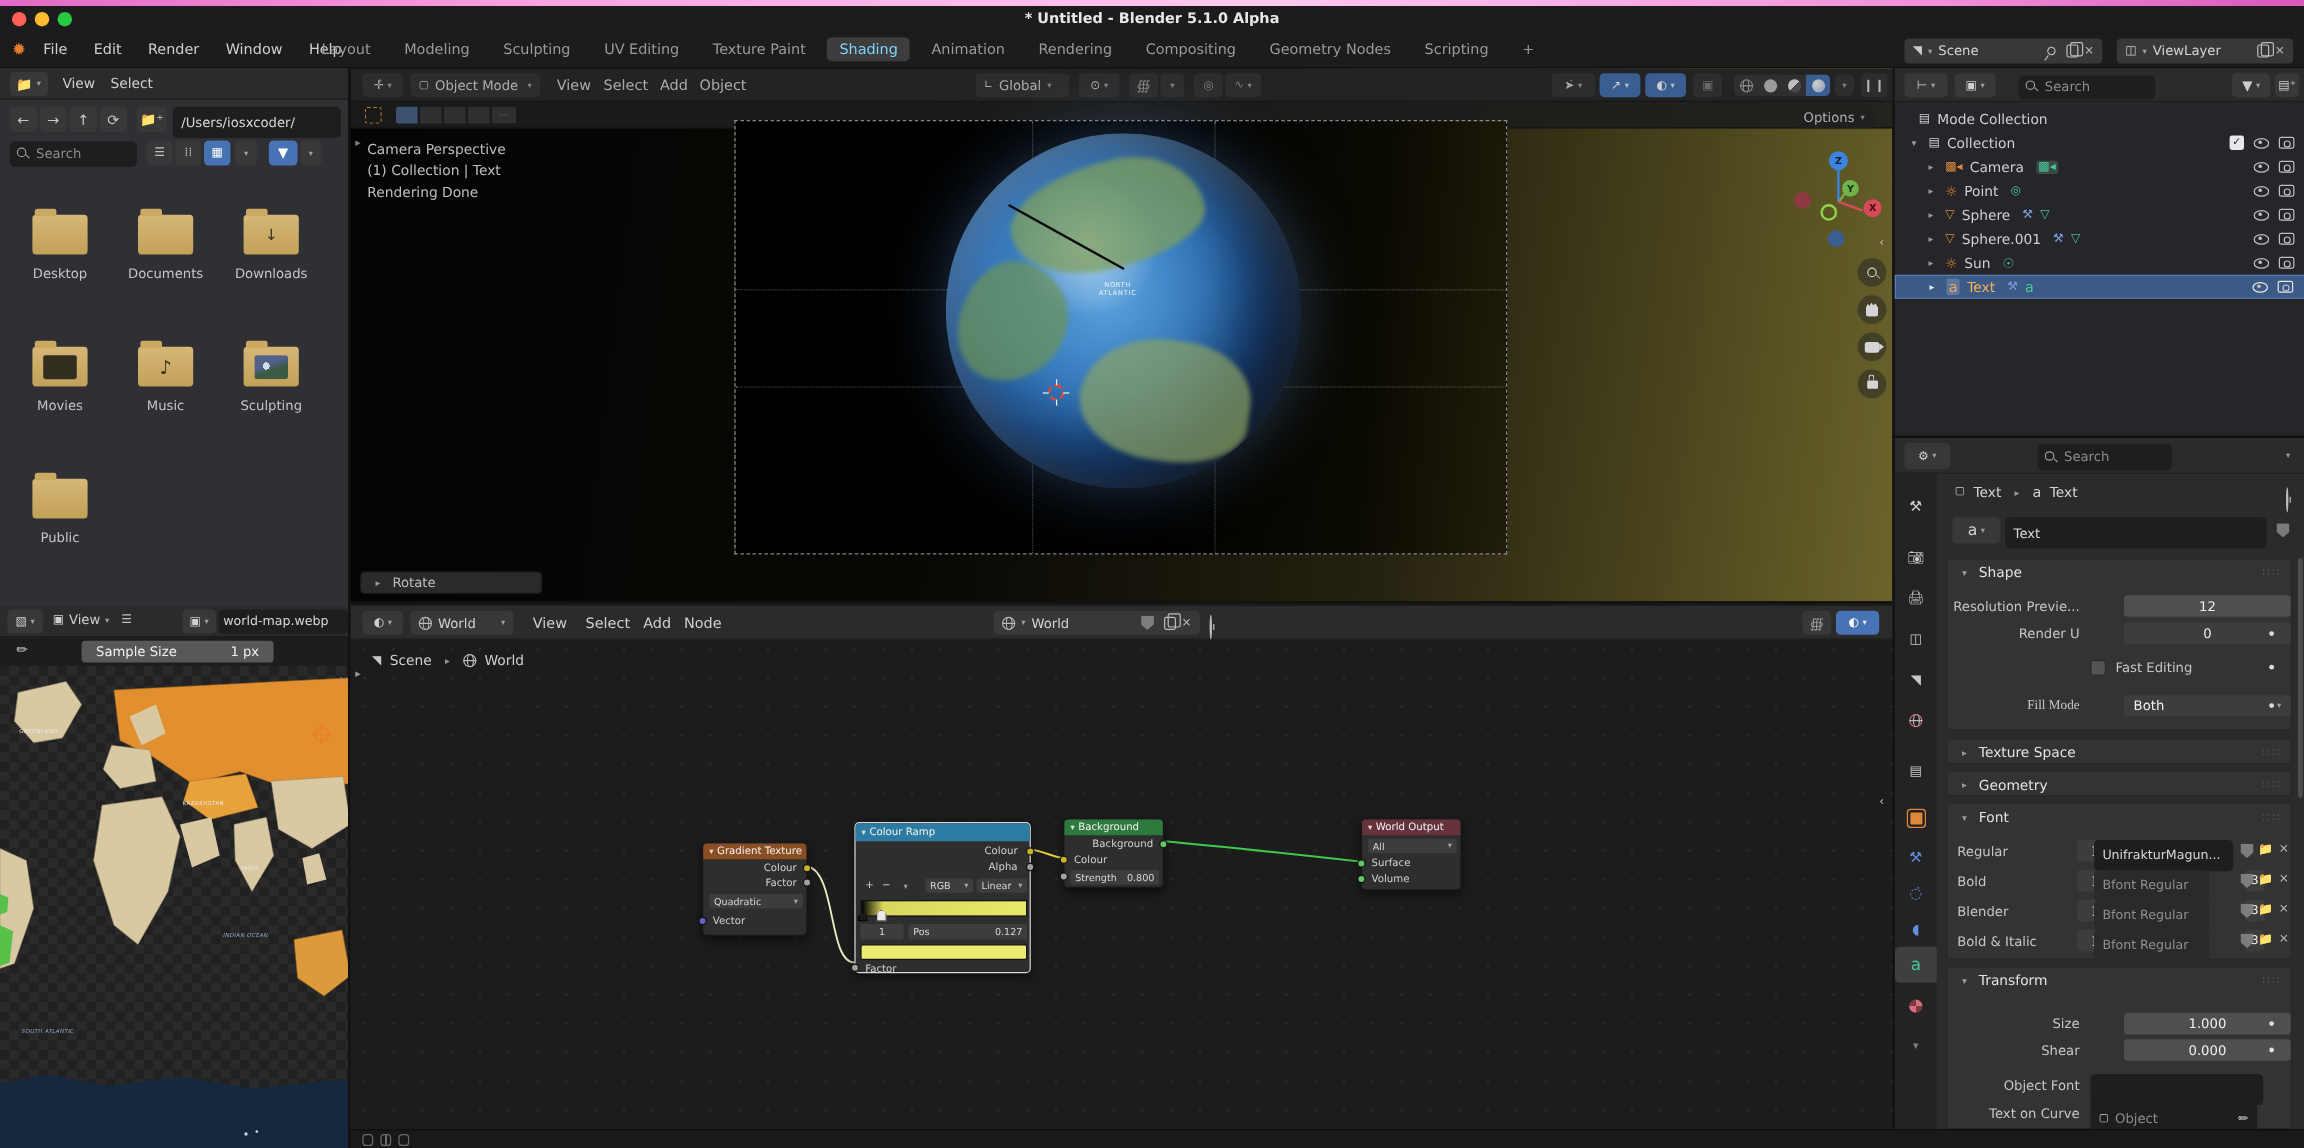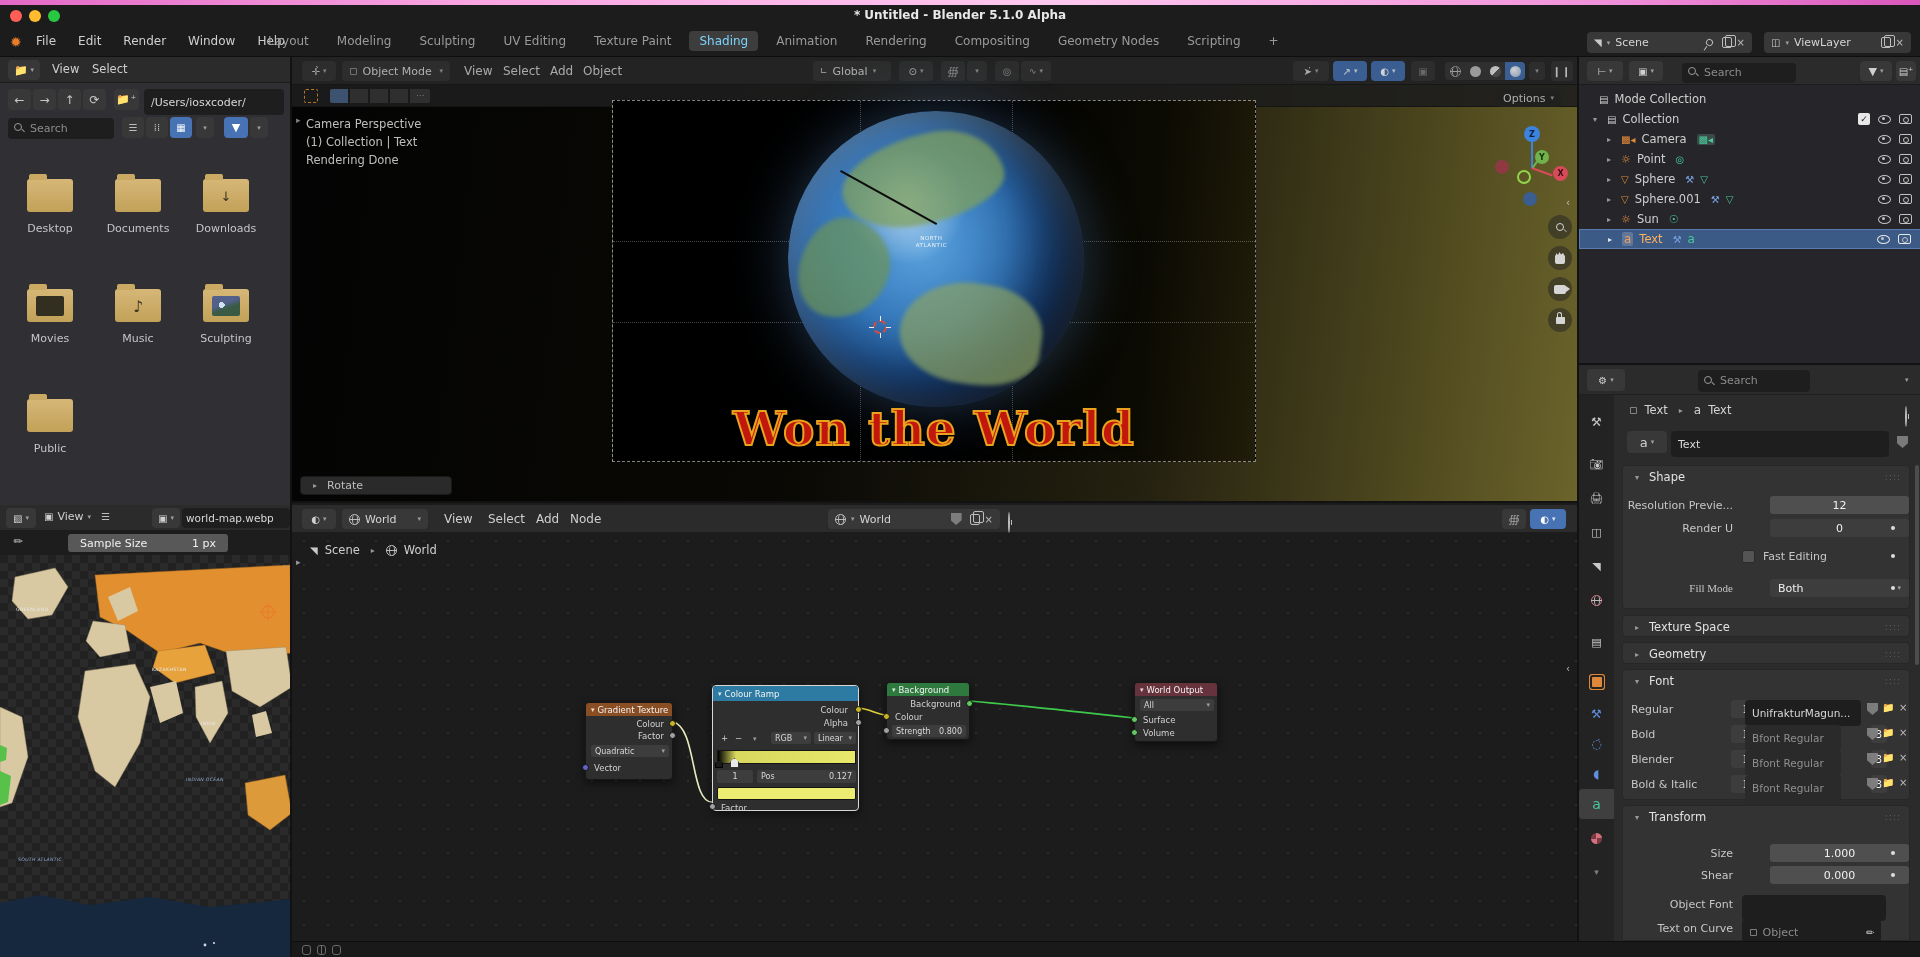--- a/index.html
+++ b/index.html
@@ -291,7 +291,6 @@
         <span style="position:absolute;top:50%;right:-6px;height:1px;width:5px;background:#eee;"></span>
       </div>
 
-      <div class="abs" style="left:0;top:300px;width:100%;text-align:center;font-family:'DejaVu Serif','Liberation Serif',serif;font-weight:bold;font-size:47px;color:#c2170d;-webkit-text-stroke:2px #e8a21c;text-shadow:0 2px 3px rgba(0,0,0,.8);letter-spacing:1px;">Won the World</div>
     </div>
 
     <div class="abs" style="left:1195px;top:65px;width:90px;height:90px;">

